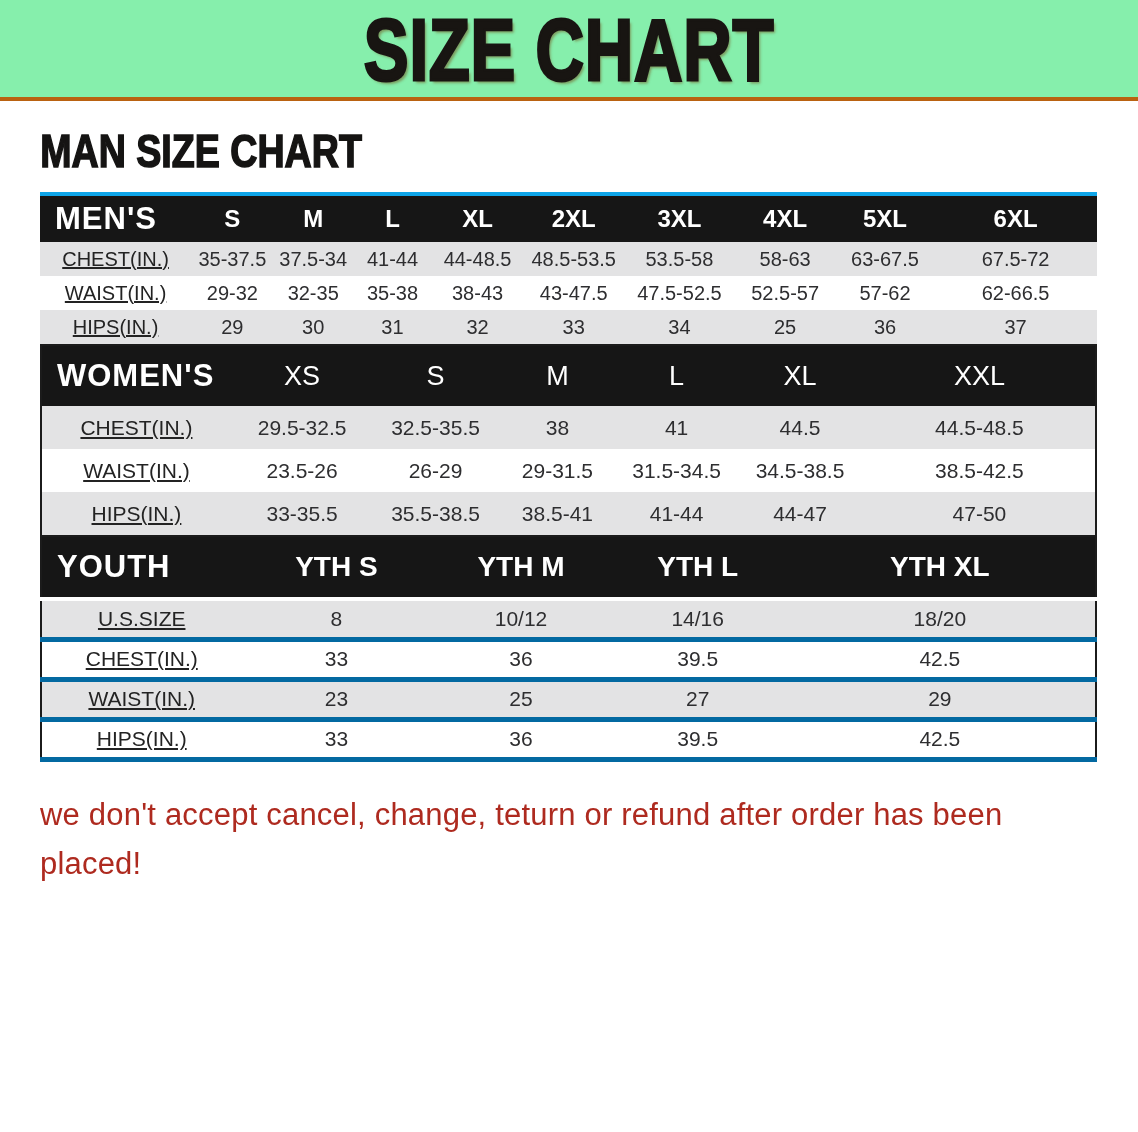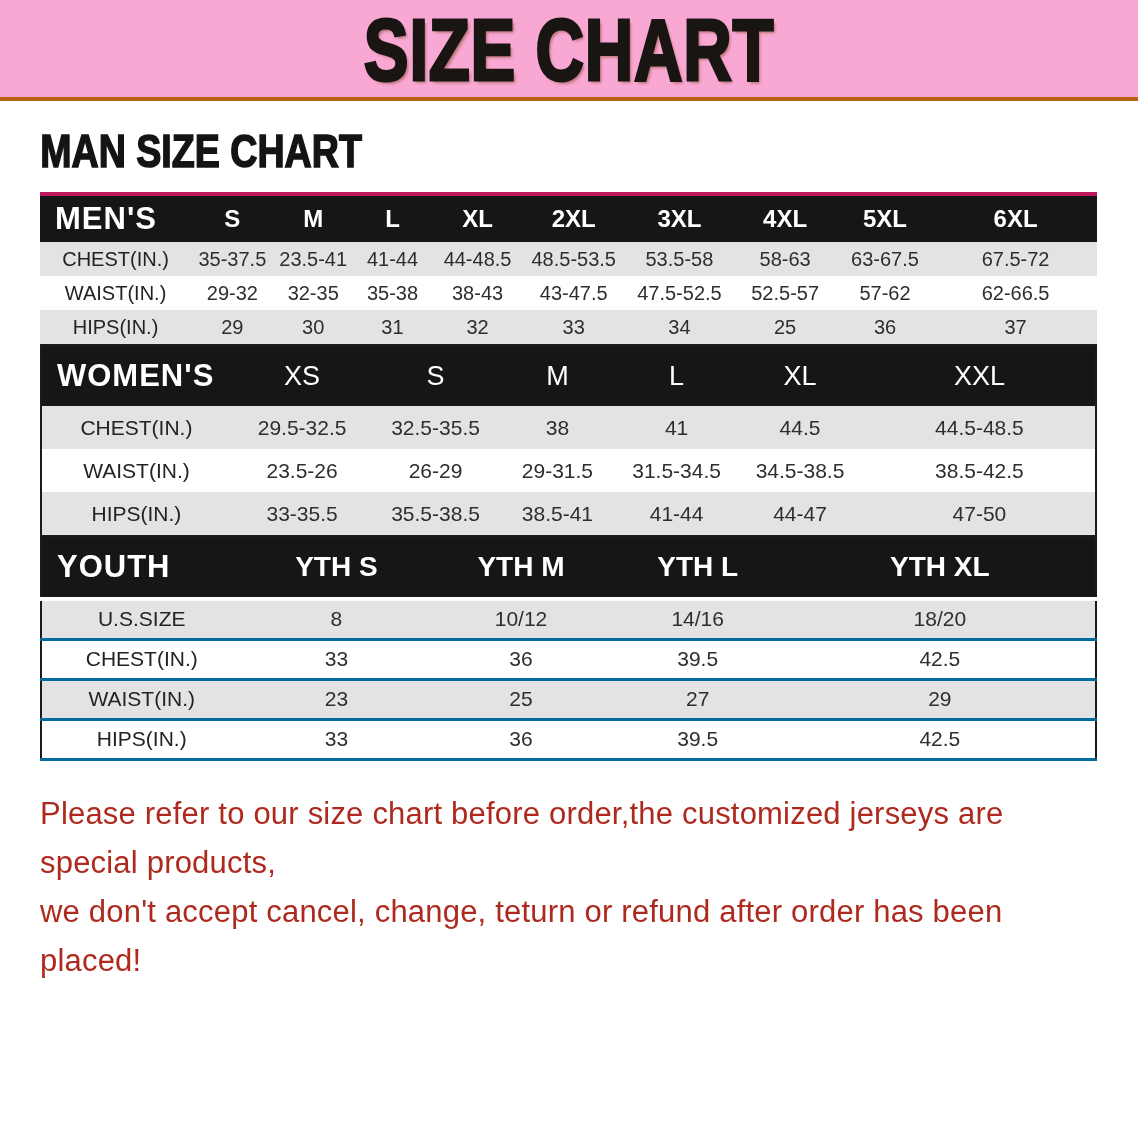--- a/index.html
+++ b/index.html
@@ -15,7 +15,7 @@
   .banner {
     width: 100%;
     height: 101px;
-    background: #f9a8d4;
+    background: #86efac;
     border-bottom: 4px solid #BA6211;
     display: flex;
     align-items: center;

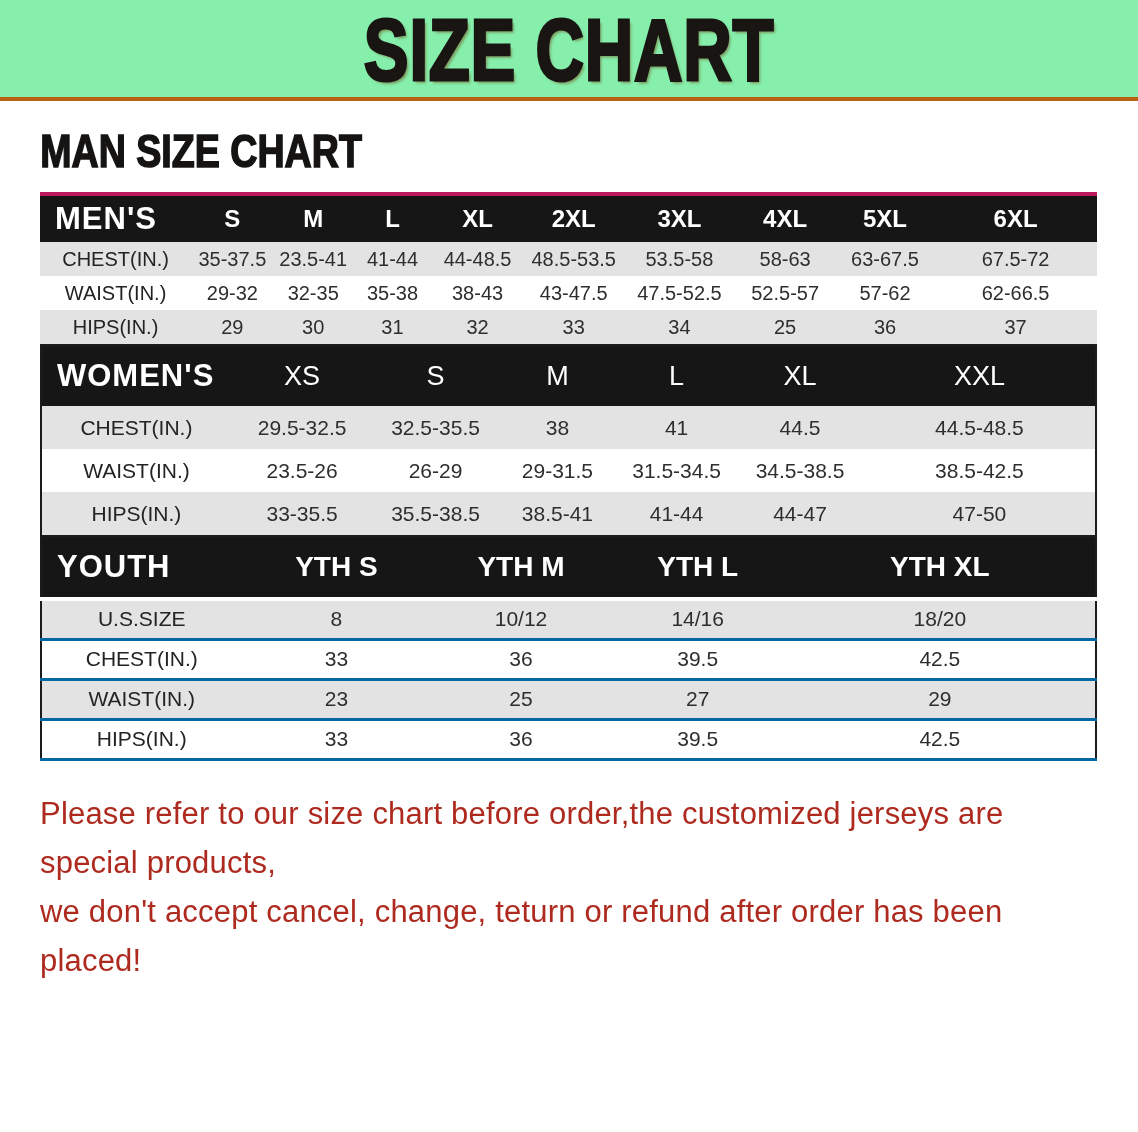--- a/index.html
+++ b/index.html
@@ -87,7 +87,7 @@
   table.men-table th.size-col { font-size: 24px; font-weight: bold; }
   table.men-table tbody tr { height: 34px; }
   table.men-table tbody td { font-size: 20px; }
-  table.men-table { border-top: 4px solid #be185d; }
+  table.men-table { border-top: 4px solid #0ea5e9; }
 
   
   table.women-table thead tr { height: 61px; }

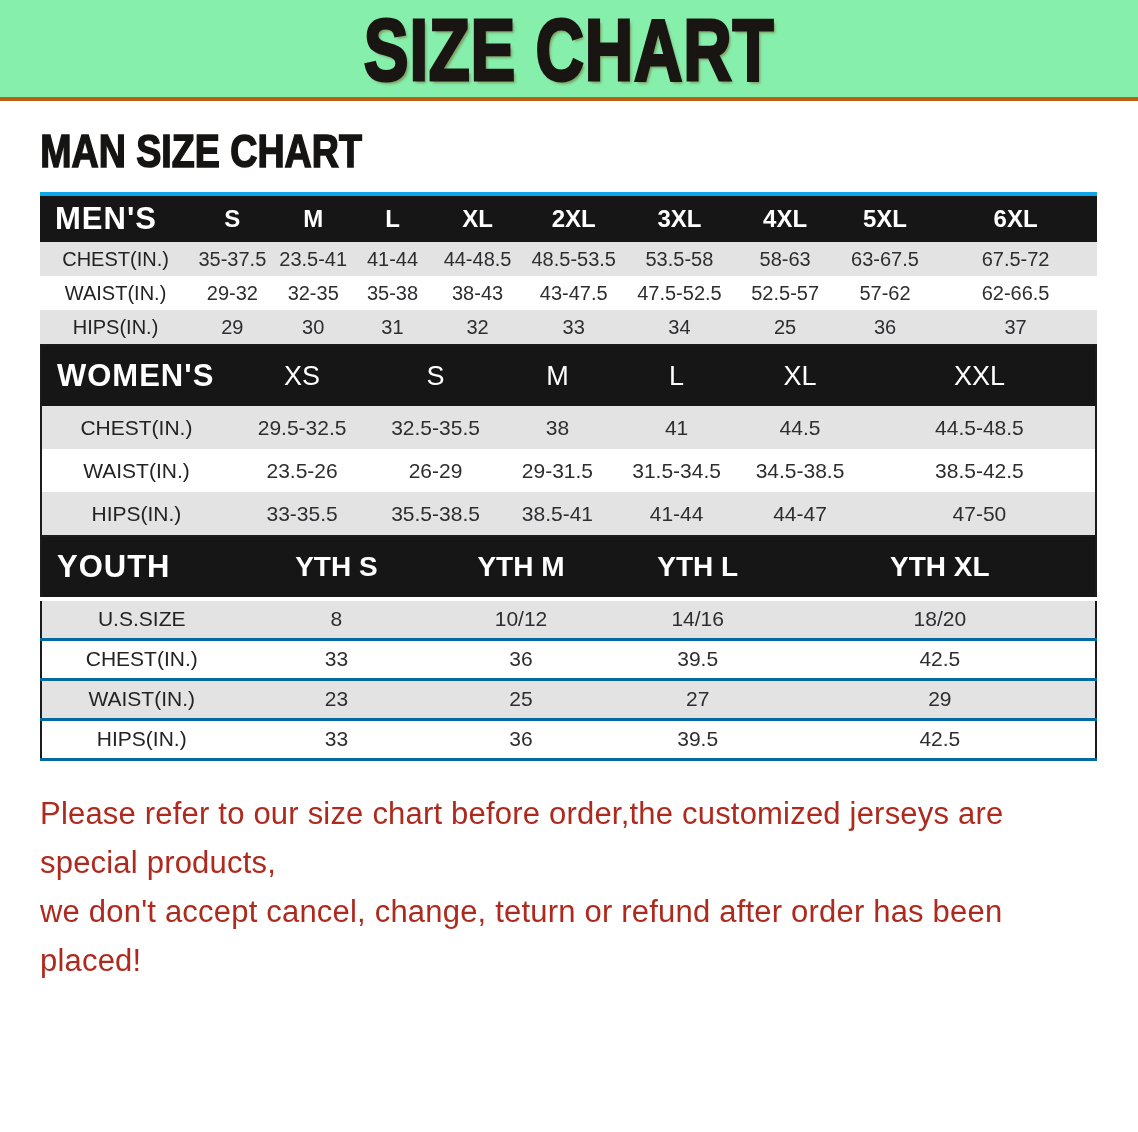--- a/index.html
+++ b/index.html
@@ -106,7 +106,7 @@
   table.youth-table tbody td { font-size: 21px; }
   table.youth-table { border: 2px solid #1b1b1b; border-bottom: none; }
 
-  td.row-label { font-weight: normal; color: #232323 !important; }
+  td.row-label { font-weight: normal; color: #232323 !important; text-decoration: underline; }
 
   
   .footer-note {

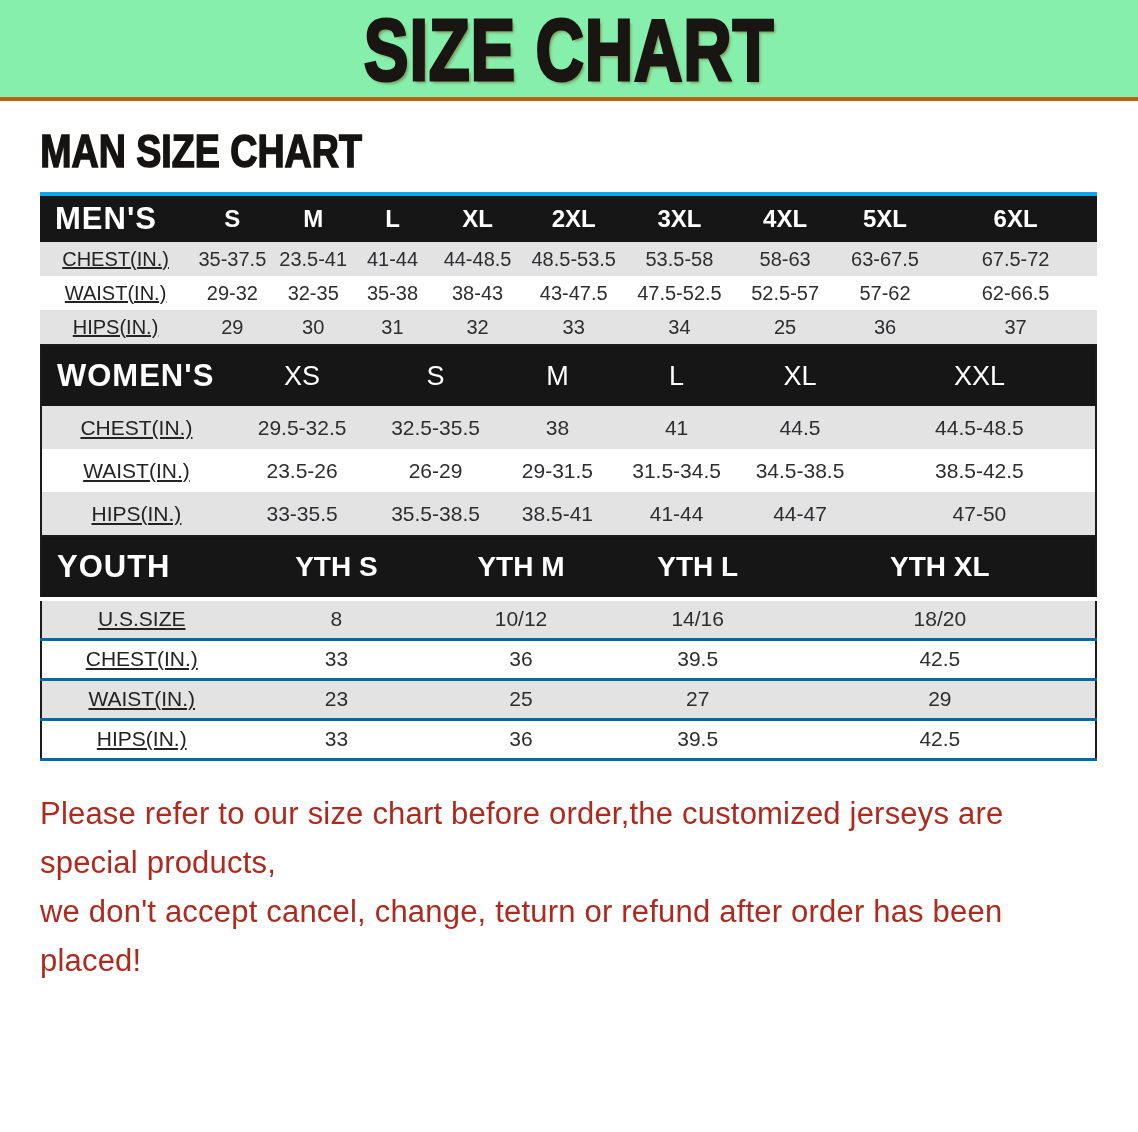--- a/index.html
+++ b/index.html
@@ -161,7 +161,7 @@
         <tr class="alt">
           <td class="row-label">CHEST(IN.)</td>
           <td>35-37.5</td>
-          <td>23.5-41</td>
+          <td>37.5-34</td>
           <td>41-44</td>
           <td>44-48.5</td>
           <td>48.5-53.5</td>

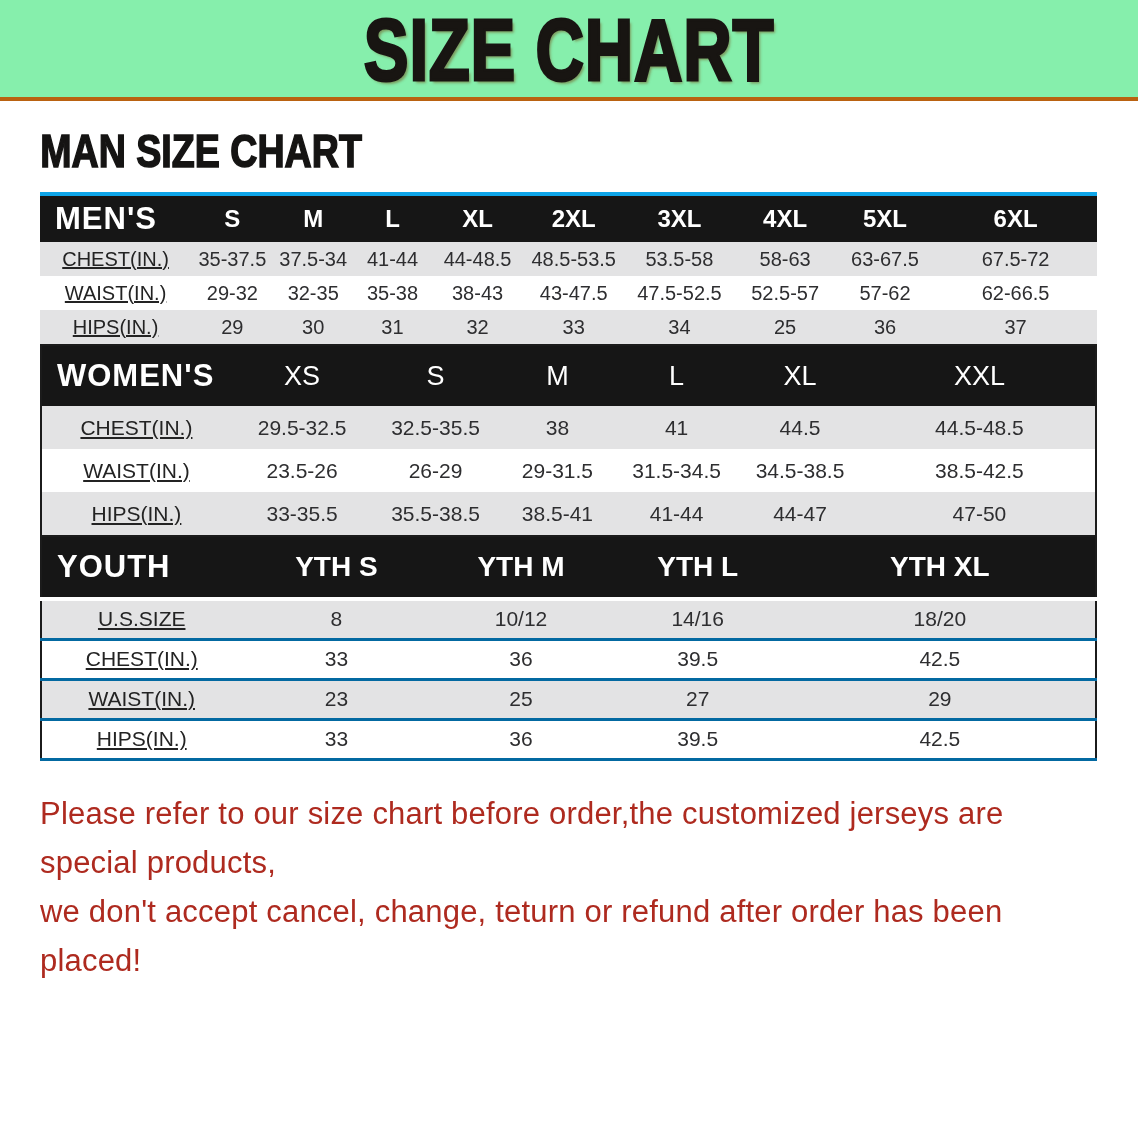--- a/index.html
+++ b/index.html
@@ -101,7 +101,7 @@
   table.youth-table thead tr { height: 63px; }
   table.youth-table th.group-label { font-size: 31px; margin-top: 36px; }
   table.youth-table th.size-col { font-size: 28px; font-weight: bold; }
-  table.youth-table tbody tr { height: 40px; border-bottom: 3px solid #0369a1; }
+  table.youth-table tbody tr { height: 40px; border-bottom: 5px solid #0369a1; }
   table.youth-table thead tr { border-bottom: 4px solid #ffffff; }
   table.youth-table tbody td { font-size: 21px; }
   table.youth-table { border: 2px solid #1b1b1b; border-bottom: none; }

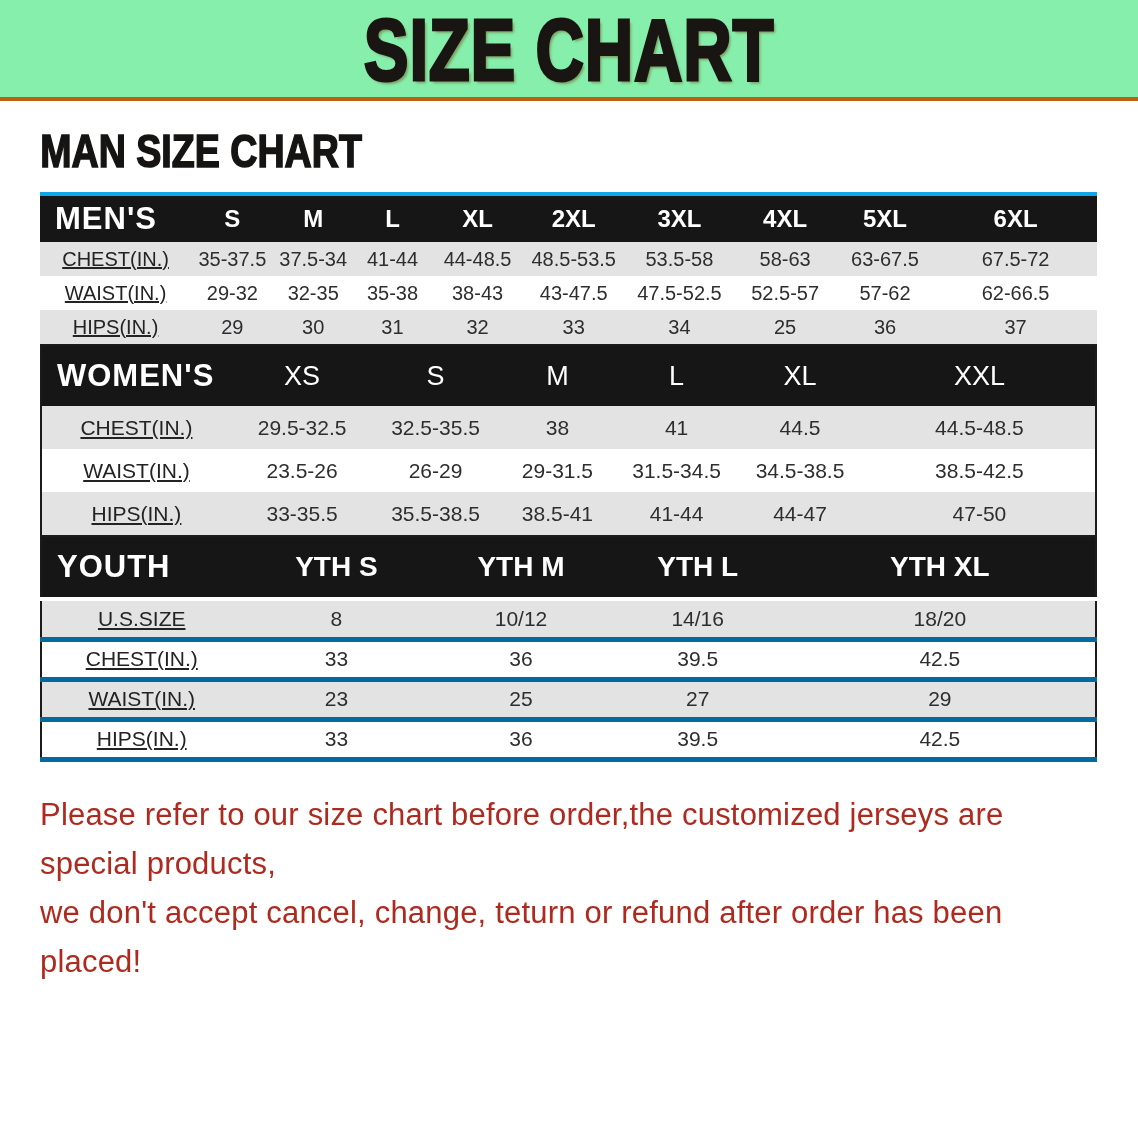--- a/index.html
+++ b/index.html
@@ -299,7 +299,6 @@
     </table>
 
   <div class="footer-note">
-    <div>Please refer to our size chart before order,the customized jerseys are special products,</div>
     <div>we don't accept cancel, change, teturn or refund after order has been placed!</div>
   </div>
 

